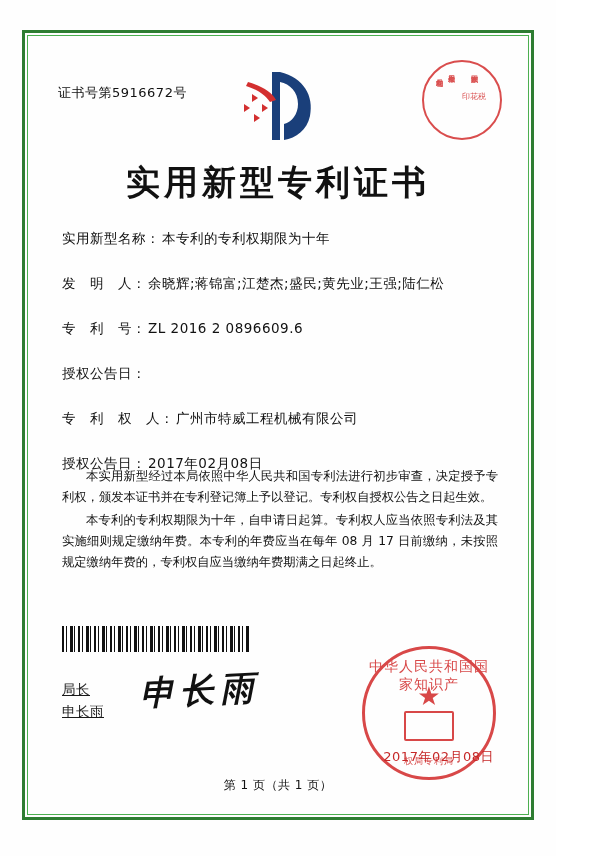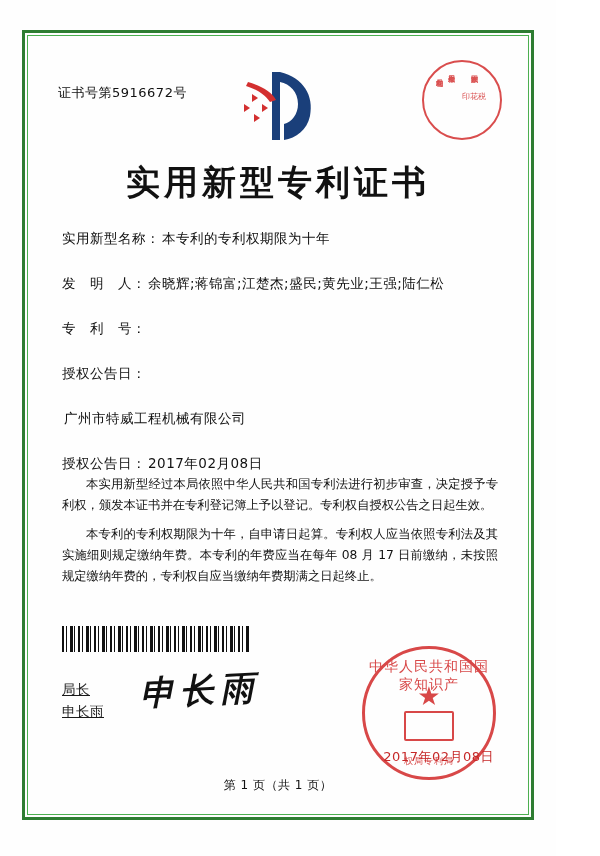--- a/index.html
+++ b/index.html
@@ -315,6 +315,7 @@
       </div>
       <div class="field-row">
         <span class="field-label">专　利　号：</span>
+        <span class="field-value">ZL 2016 2 0896609.6</span>
       </div>
       <div class="field-row">
         <span class="field-label">授权公告日：</span>

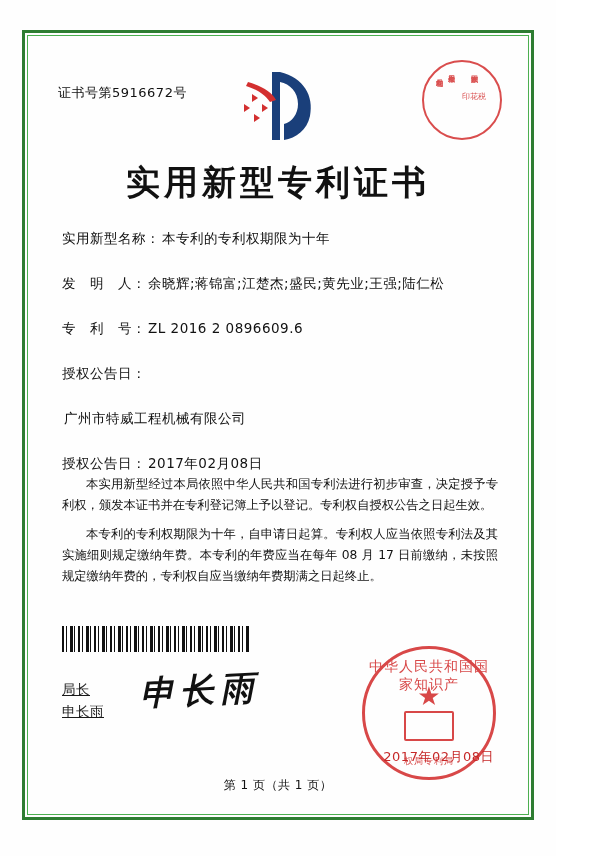--- a/index.html
+++ b/index.html
@@ -321,6 +321,7 @@
         <span class="field-label">授权公告日：</span>
       </div>
       <div class="field-row">
+        <span class="field-label">专　利　权　人：</span>
         <span class="field-value">广州市特威工程机械有限公司</span>
       </div>
       <div class="field-row">

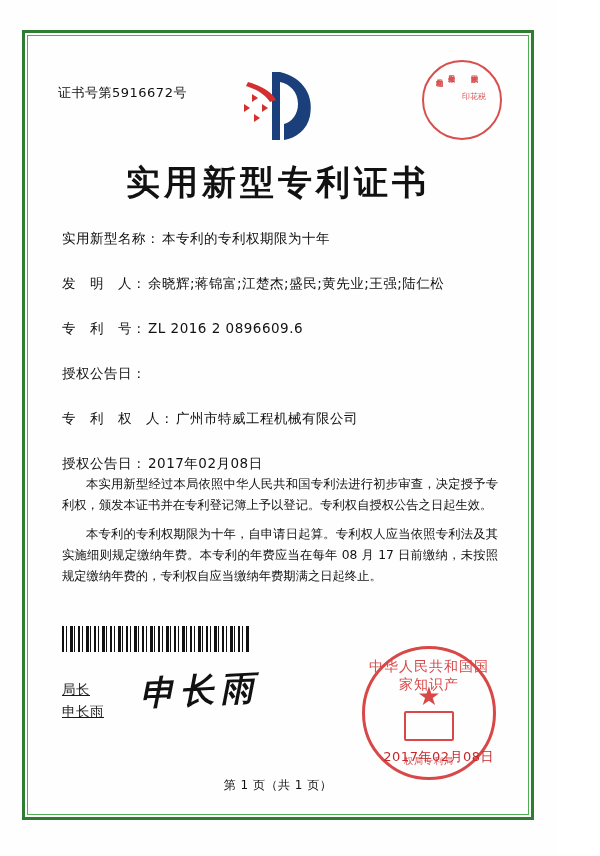--- a/index.html
+++ b/index.html
@@ -158,7 +158,7 @@
     color: #111;
   }
   .body-text p {
-    margin: 8px 0 2px 0;
+    margin: 0 0 2px 0;
     text-indent: 24px;
   }
 

